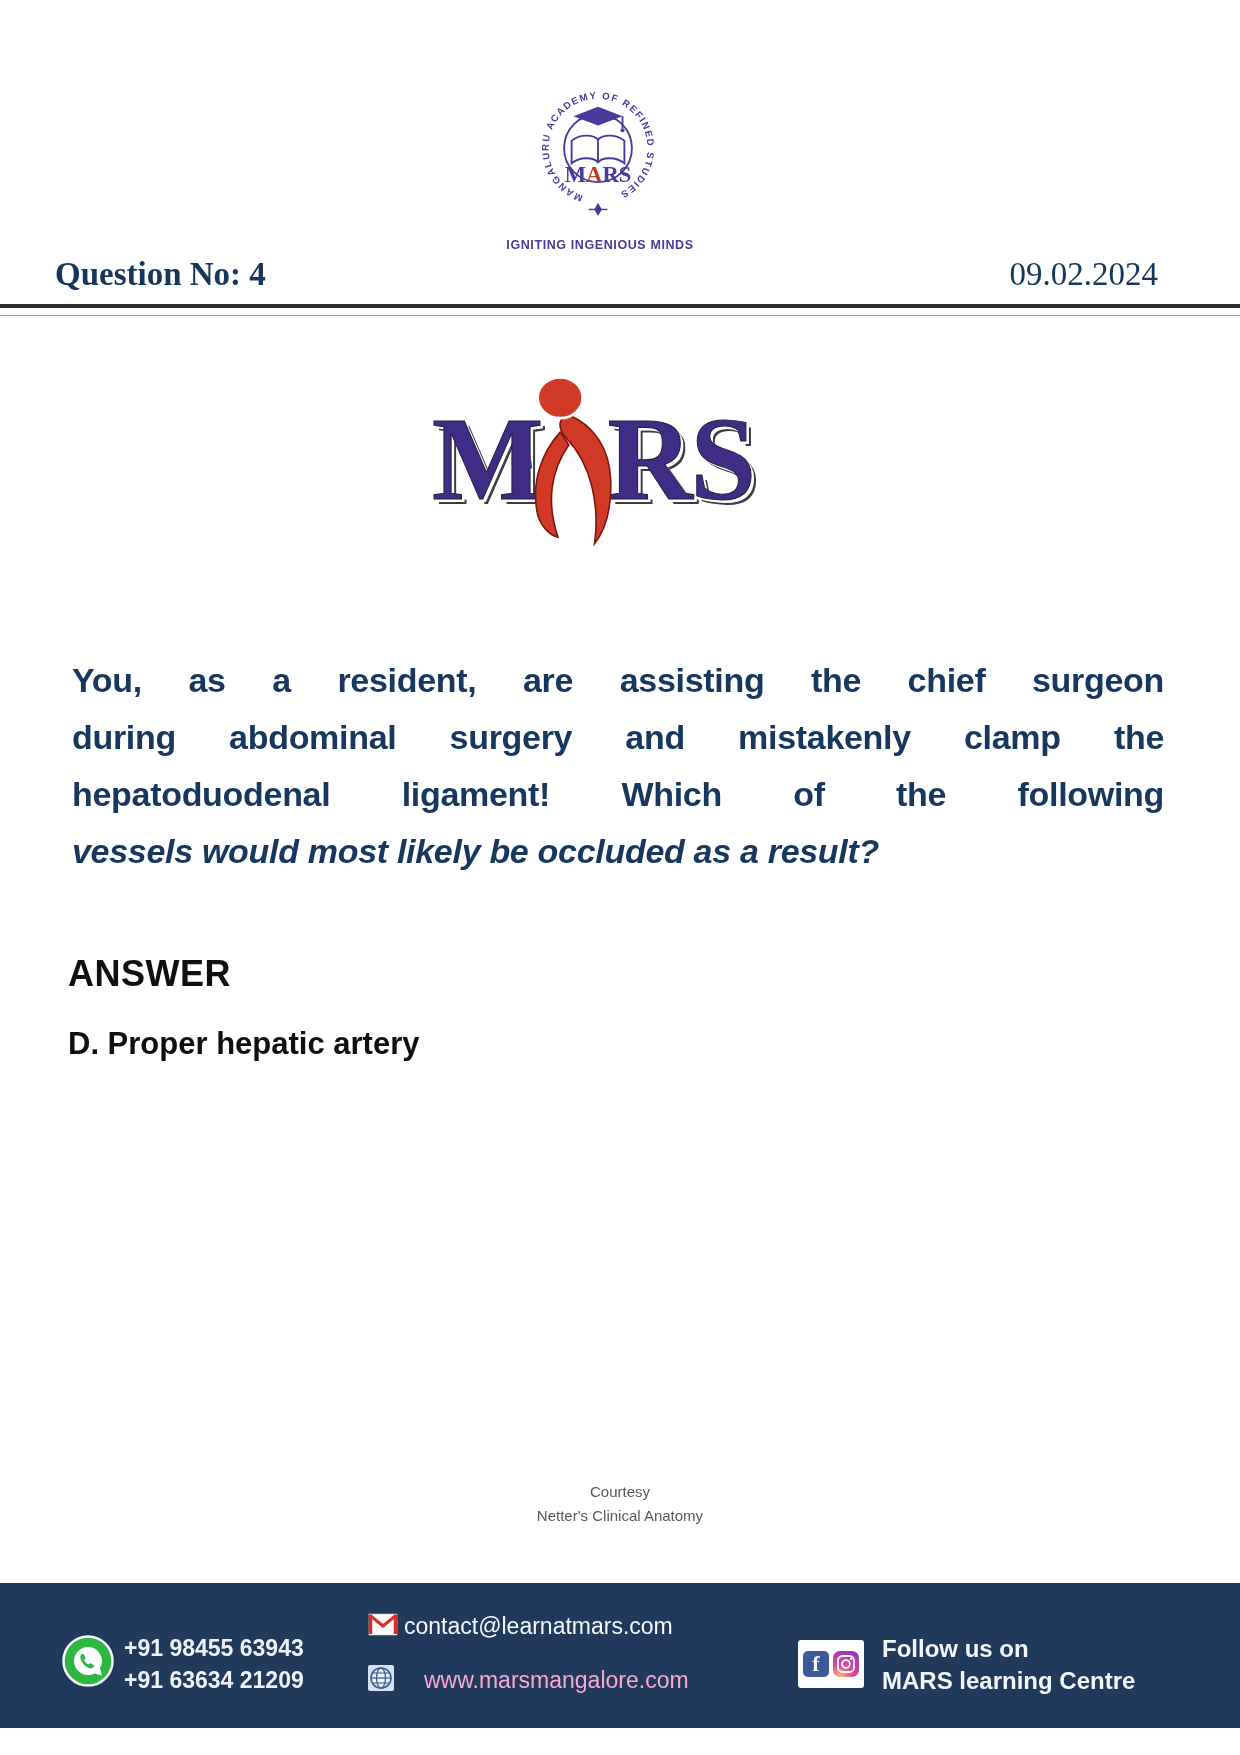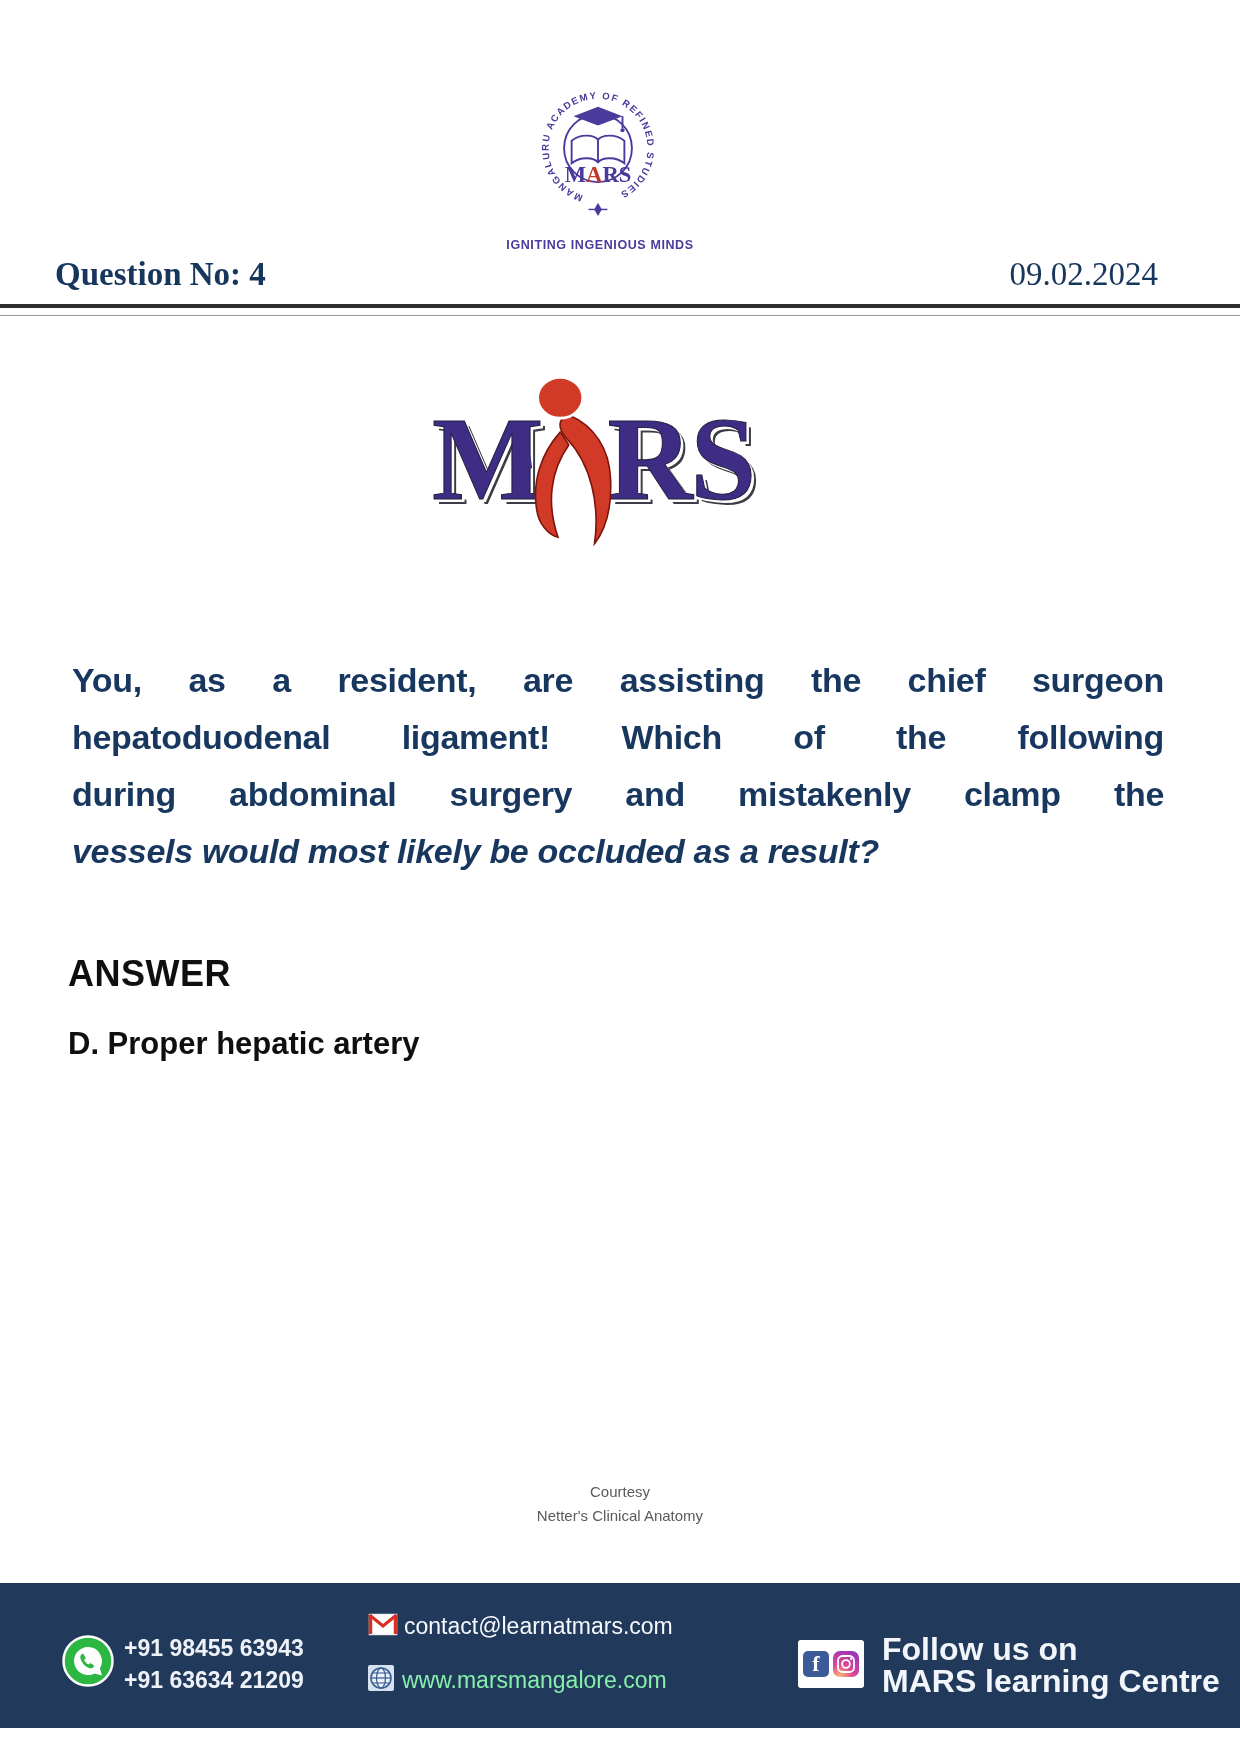--- a/index.html
+++ b/index.html
@@ -115,8 +115,8 @@
 
   <div class="question">
     <div class="jline">You, as a resident, are assisting the chief surgeon</div>
+    <div class="jline">during abdominal surgery and mistakenly clamp the</div>
     <div class="jline">hepatoduodenal ligament! Which of the following</div>
-    <div class="jline">during abdominal surgery and mistakenly clamp the</div>
     <div class="lline">vessels would most likely be occluded as a result?</div>
   </div>
 

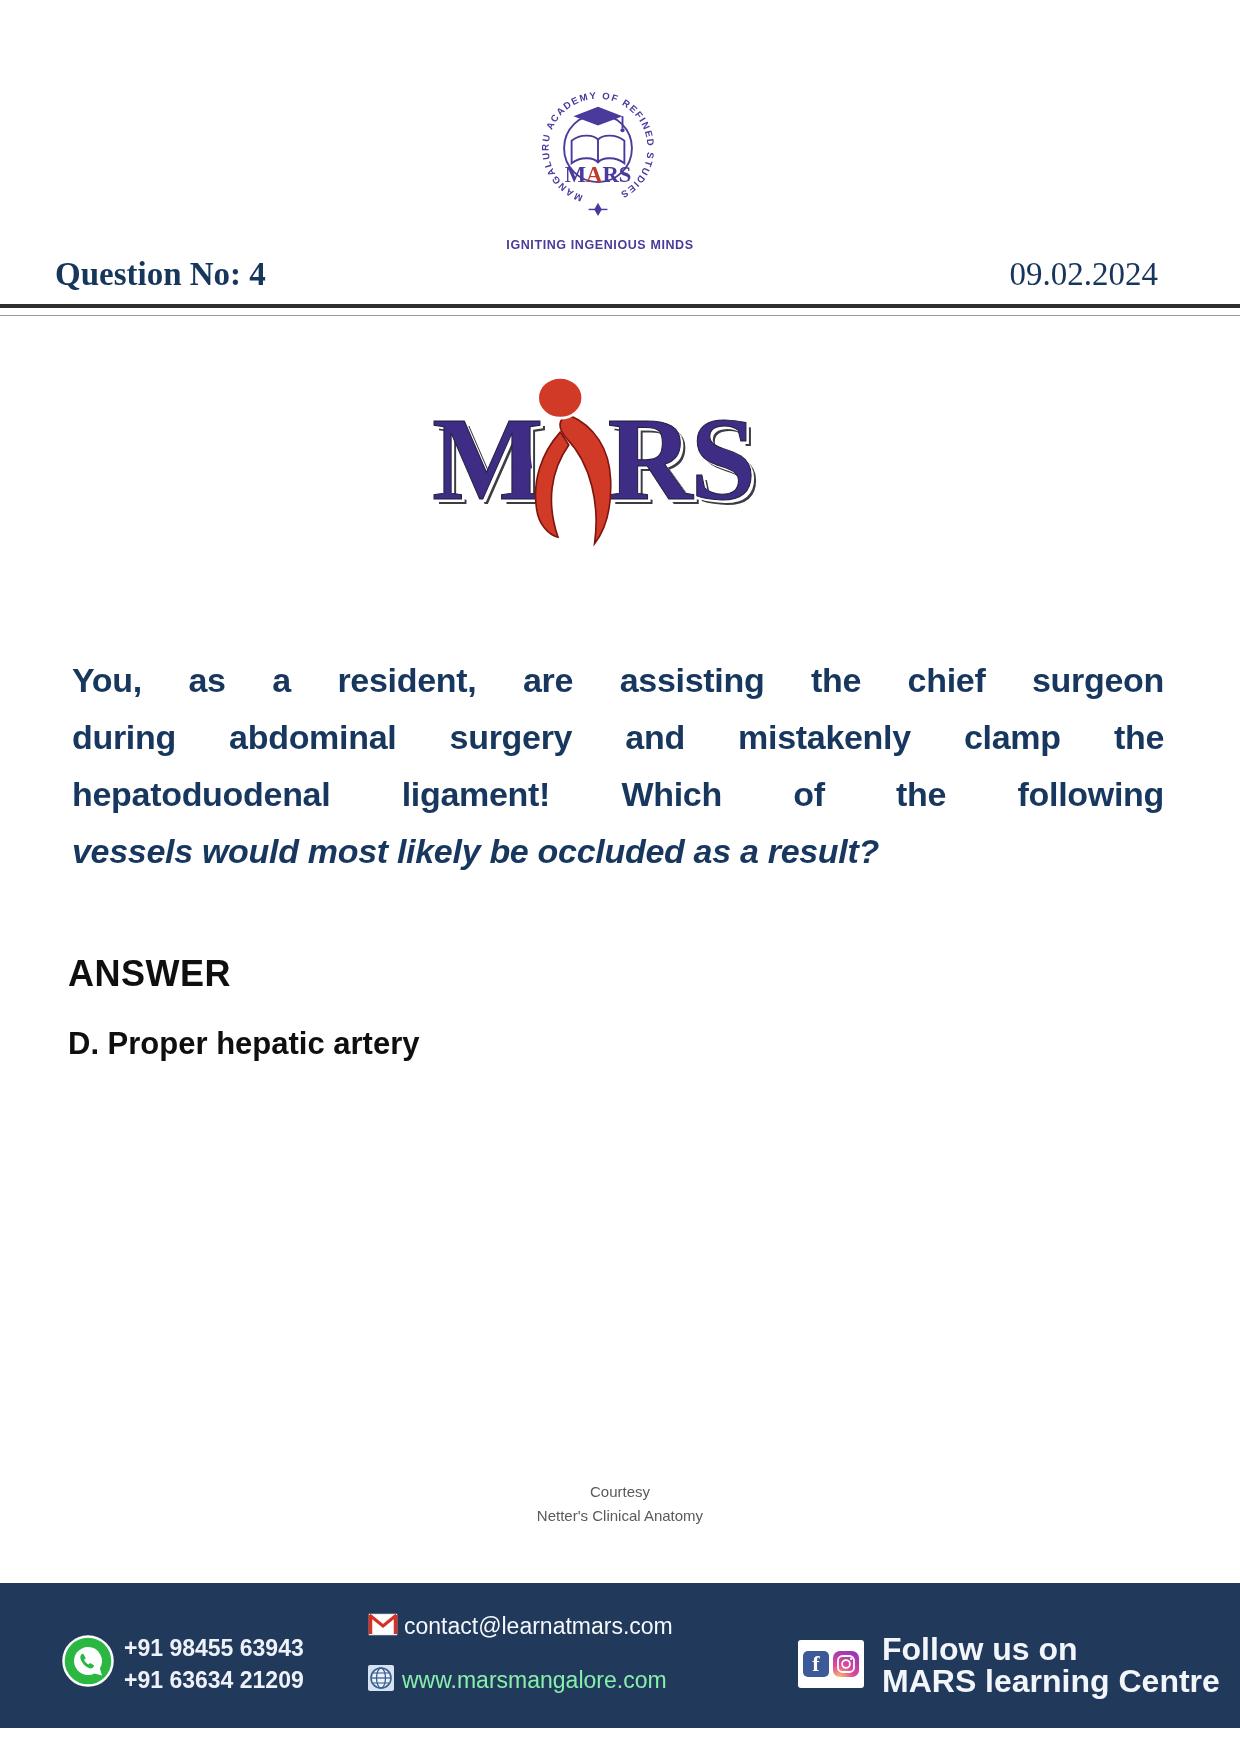--- a/index.html
+++ b/index.html
@@ -63,7 +63,7 @@
   .fb{width:26px;height:26px;background:#3d5a98;border-radius:5px;color:#fff;
     font-family:"Liberation Serif",serif;font-weight:bold;font-size:22px;line-height:25px;
     text-align:center;}
-  .follow{position:absolute;left:882px;top:50px;font-weight:bold;font-size:32px;
+  .follow{position:absolute;left:882px;top:50px;font-weight:bold;font-size:24px;
     line-height:32px;color:#f2f6fb;}
 </style>
 </head>

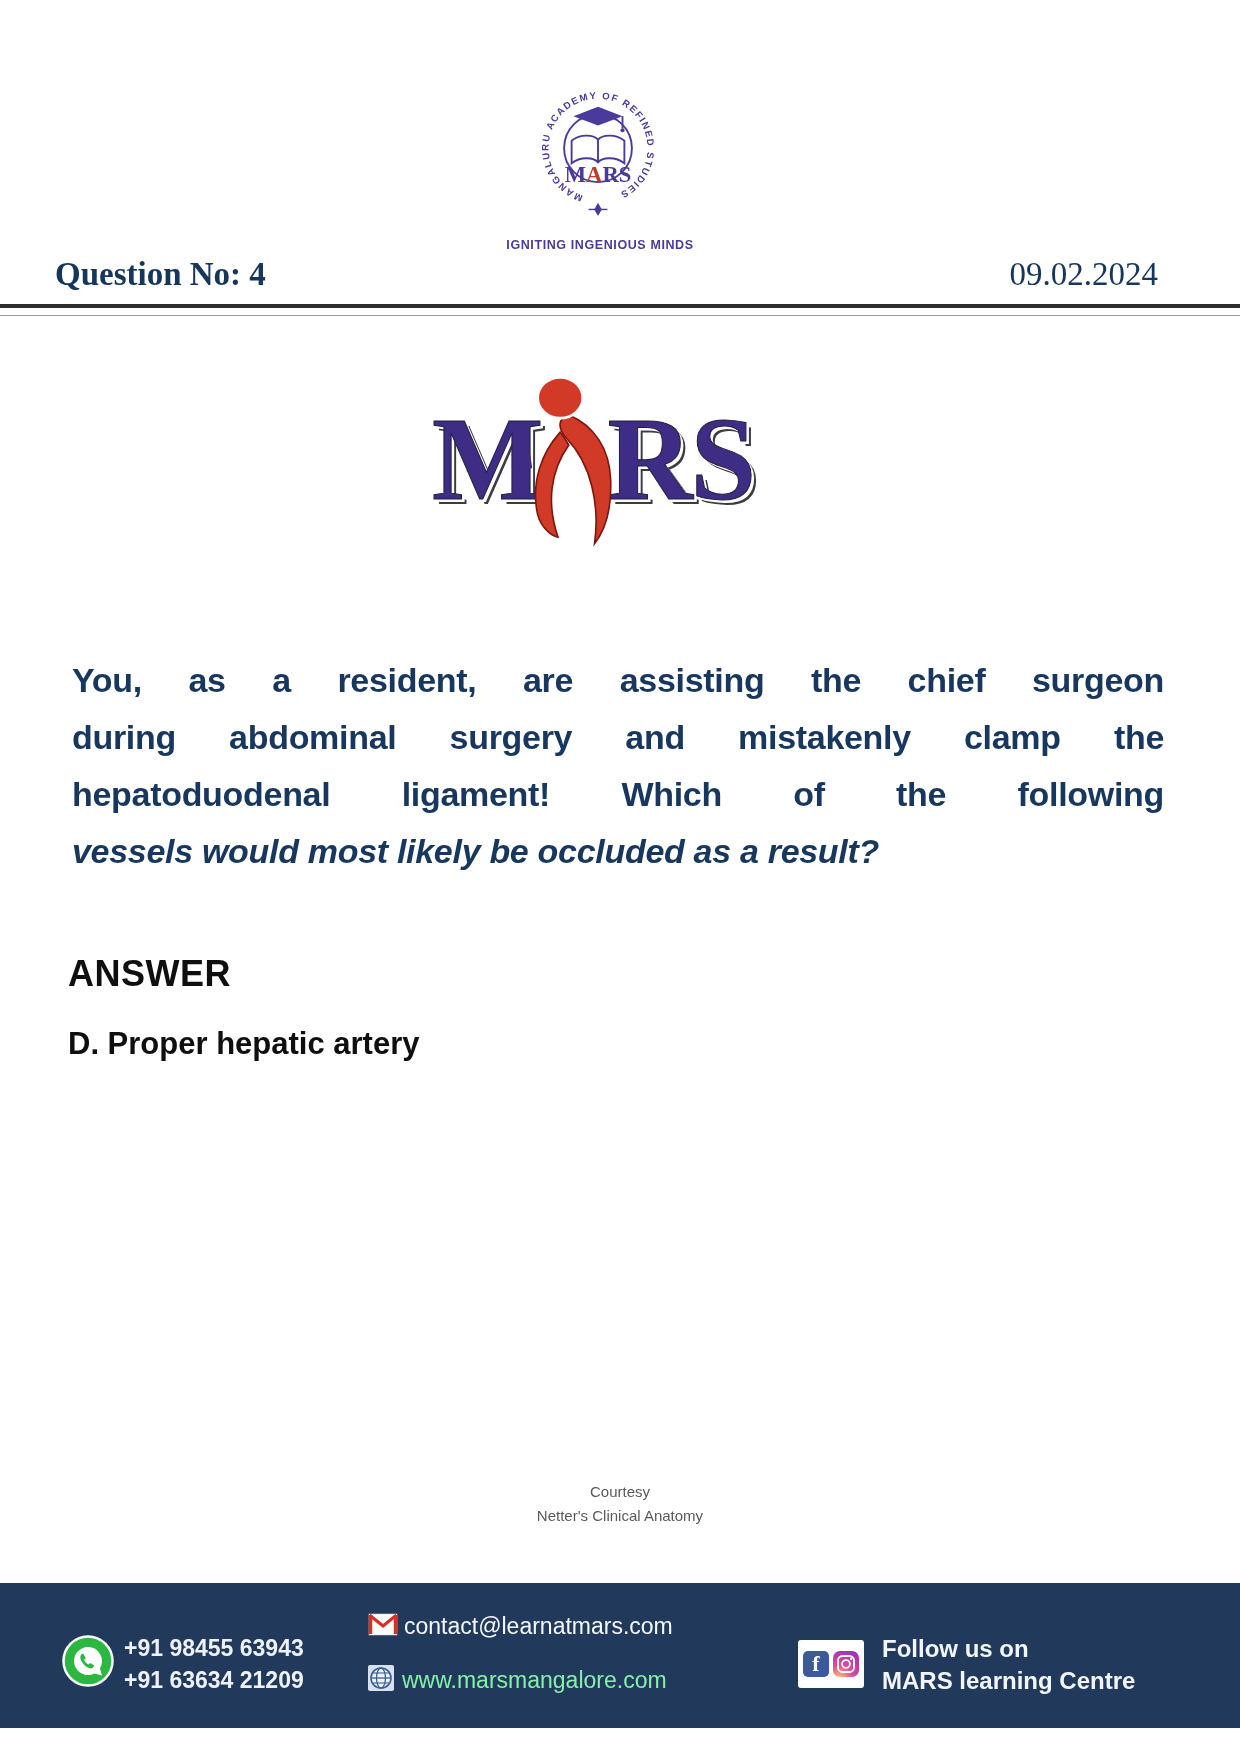--- a/index.html
+++ b/index.html
@@ -57,7 +57,7 @@
   .gmail{position:absolute;left:368px;top:30px;}
   .email{position:absolute;left:404px;top:30px;font-size:23px;color:#f5f8fc;}
   .globe{position:absolute;left:368px;top:82px;}
-  .web{position:absolute;left:402px;top:84px;font-size:23px;color:#86efac;}
+  .web{position:absolute;left:424px;top:84px;font-size:23px;color:#f9a8d4;}
   .socialbox{position:absolute;left:798px;top:57px;width:66px;height:48px;background:#ffffff;
     border-radius:3px;display:flex;align-items:center;justify-content:center;gap:4px;}
   .fb{width:26px;height:26px;background:#3d5a98;border-radius:5px;color:#fff;

